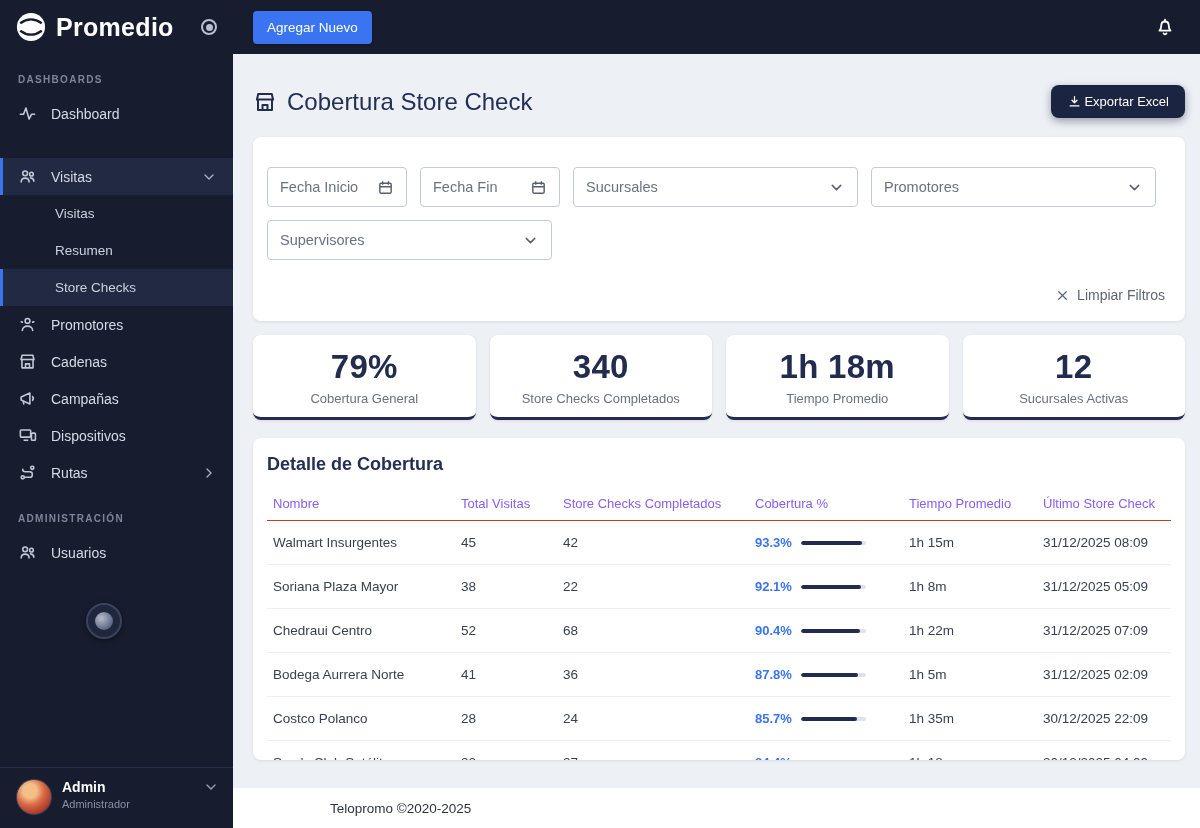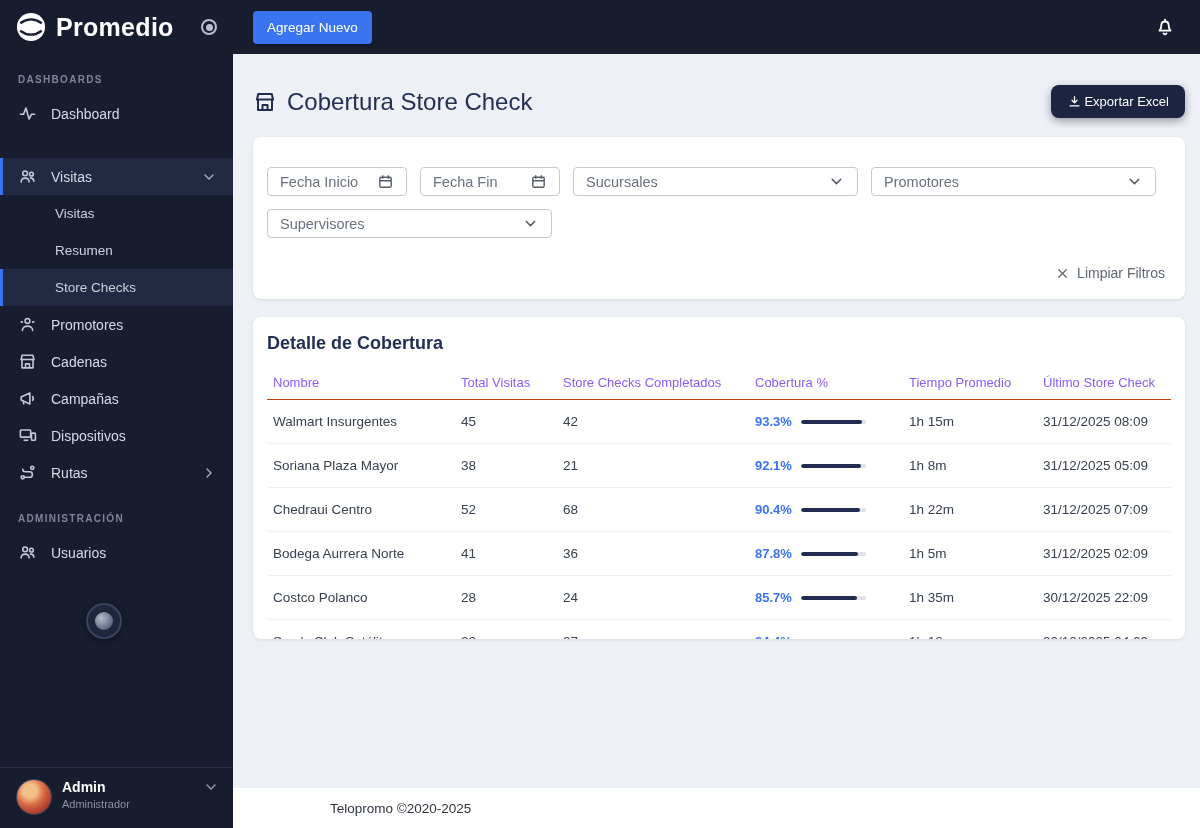--- a/index.html
+++ b/index.html
@@ -95,7 +95,7 @@
   .filters-title svg { width:17px; height:17px; color:#222c4e; }
   .fields { display:flex; flex-wrap:wrap; gap:13px; margin-top:14px; }
   .field {
-    height:29px; border:1px solid #c6cad3; border-radius:4px; background:#fff;
+    height:40px; border:1px solid #c6cad3; border-radius:4px; background:#fff;
     display:flex; align-items:center; padding:0 12px; cursor:pointer;
     color:#6a7280; font-size:14.5px;
   }

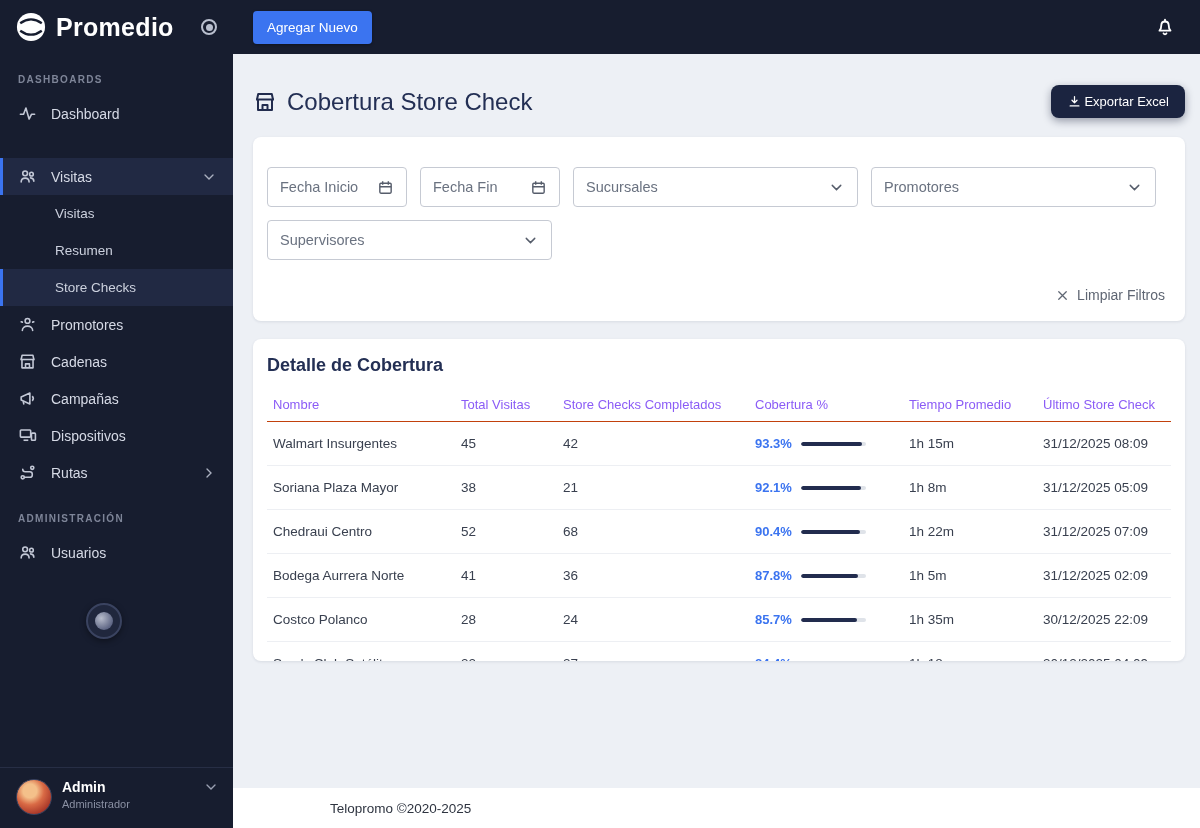--- a/index.html
+++ b/index.html
@@ -361,6 +361,24 @@
       </div>
     </div>
 
+    <div class="stats">
+      <div class="card stat-card">
+        <div class="stat-value">79%</div>
+        <div class="stat-label">Cobertura General</div>
+      </div>
+      <div class="card stat-card">
+        <div class="stat-value">340</div>
+        <div class="stat-label">Store Checks Completados</div>
+      </div>
+      <div class="card stat-card">
+        <div class="stat-value">1h 18m</div>
+        <div class="stat-label">Tiempo Promedio</div>
+      </div>
+      <div class="card stat-card">
+        <div class="stat-value">12</div>
+        <div class="stat-label">Sucursales Activas</div>
+      </div>
+    </div>
 
     <div class="card table-card">
       <div class="table-title">Detalle de Cobertura</div>

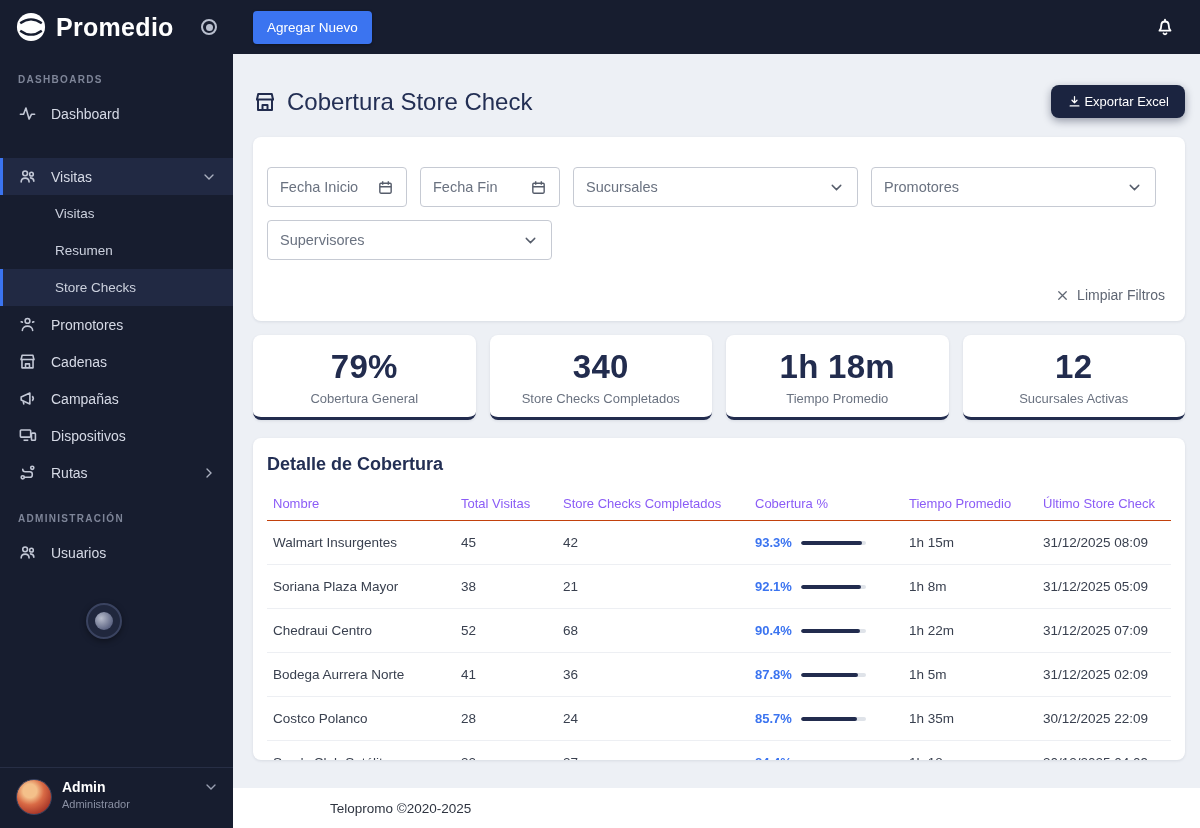--- a/index.html
+++ b/index.html
@@ -413,7 +413,7 @@
           <tr>
             <td>Soriana Plaza Mayor</td>
             <td>38</td>
-            <td>21</td>
+            <td>22</td>
             <td><span class="pct">92.1%</span><span class="bar"><i style="width: 92.1%;"></i></span></td>
             <td>1h 8m</td>
             <td>31/12/2025 05:09</td>

